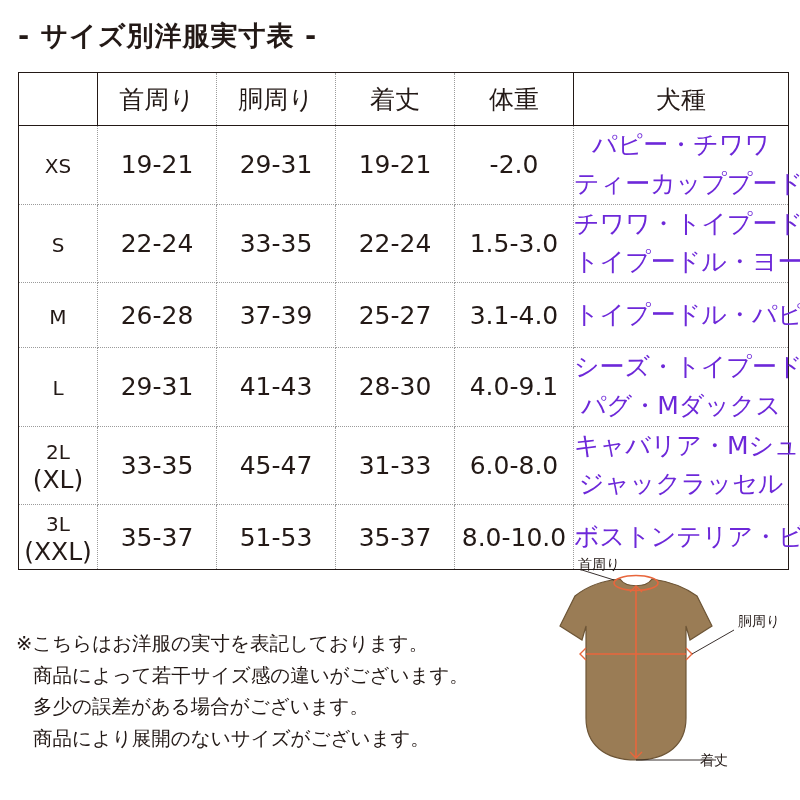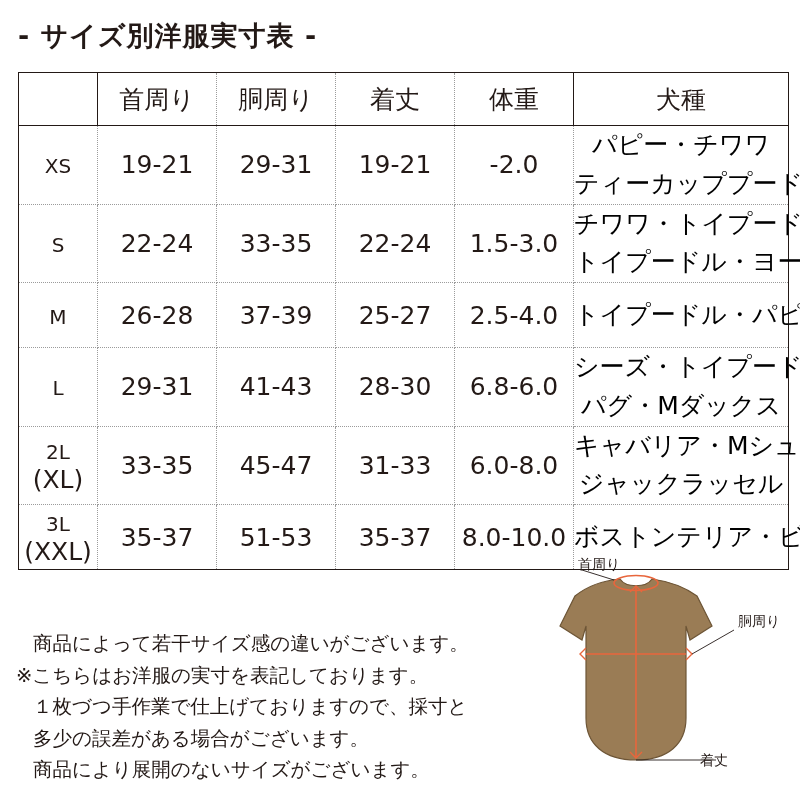--- a/index.html
+++ b/index.html
@@ -90,7 +90,7 @@
     padding-left: 10px;
     font-size: 14.5px;
     line-height: 1.55;
-    color: #000000;
+    color: #6d28d9;
   }
   .breed-cell .line { display: block; white-space: nowrap; }
 

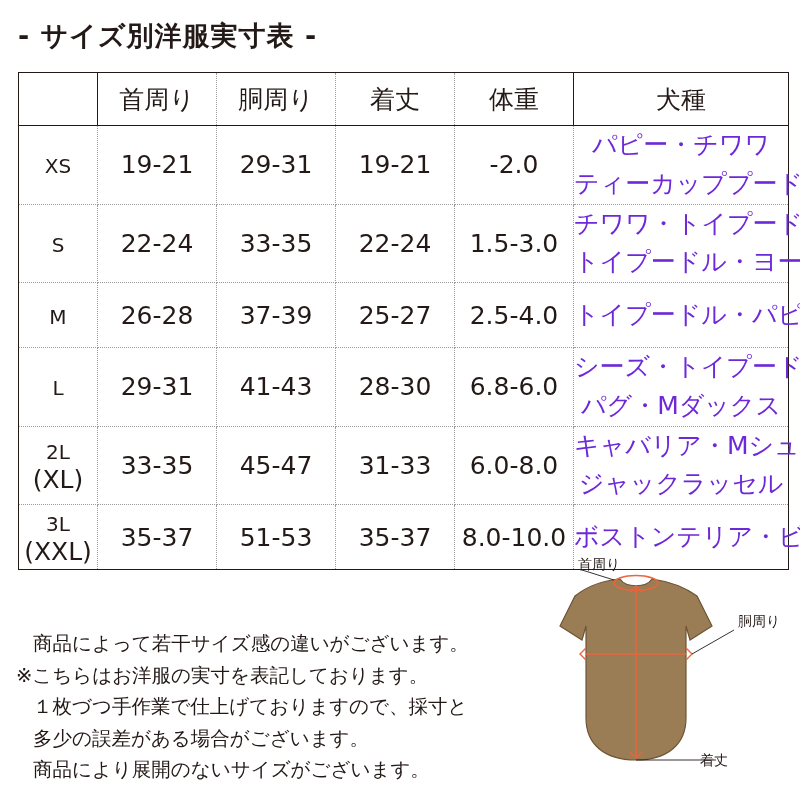--- a/index.html
+++ b/index.html
@@ -181,7 +181,7 @@
         <td class="col-num num-cell">26-28</td>
         <td class="col-num num-cell">37-39</td>
         <td class="col-num num-cell">25-27</td>
-        <td class="col-num weight-cell">2.5-4.0</td>
+        <td class="col-num weight-cell">3.1-4.0</td>
         <td class="col-breed breed-cell last-col">
           <span class="line">トイプードル・パピヨン</span>
         </td>

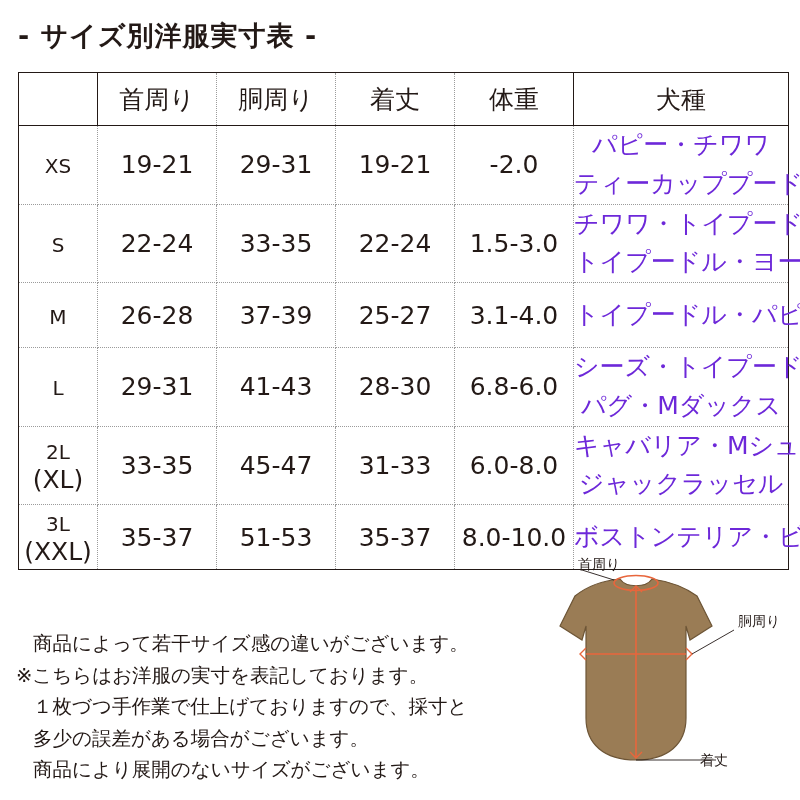--- a/index.html
+++ b/index.html
@@ -194,7 +194,7 @@
         <td class="col-num num-cell">29-31</td>
         <td class="col-num num-cell">41-43</td>
         <td class="col-num num-cell">28-30</td>
-        <td class="col-num weight-cell">6.8-6.0</td>
+        <td class="col-num weight-cell">4.0-9.1</td>
         <td class="col-breed breed-cell last-col">
           <span class="line">シーズ・トイプードル</span>
           <span class="line">パグ・Mダックス</span>

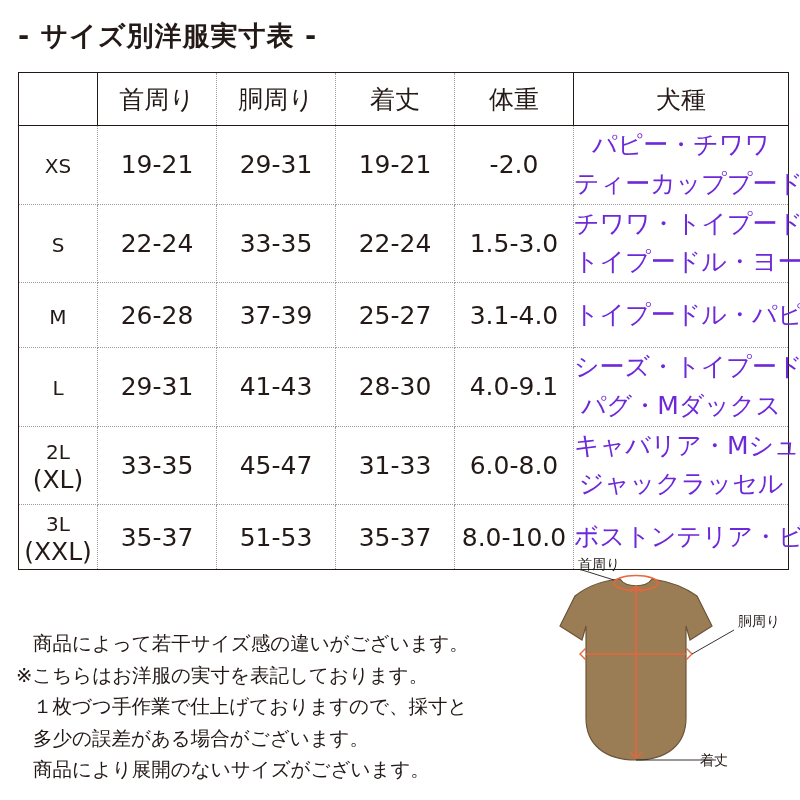--- a/index.html
+++ b/index.html
@@ -234,8 +234,8 @@
   </table>
 
   <div class="notes">
+    <span class="line">※こちらはお洋服の実寸を表記しております。</span>
     <span class="line indent">商品によって若干サイズ感の違いがございます。</span>
-    <span class="line">※こちらはお洋服の実寸を表記しております。</span>
     <span class="line indent">１枚づつ手作業で仕上げておりますので、採寸と</span>
     <span class="line indent">多少の誤差がある場合がございます。</span>
     <span class="line indent">商品により展開のないサイズがございます。</span>

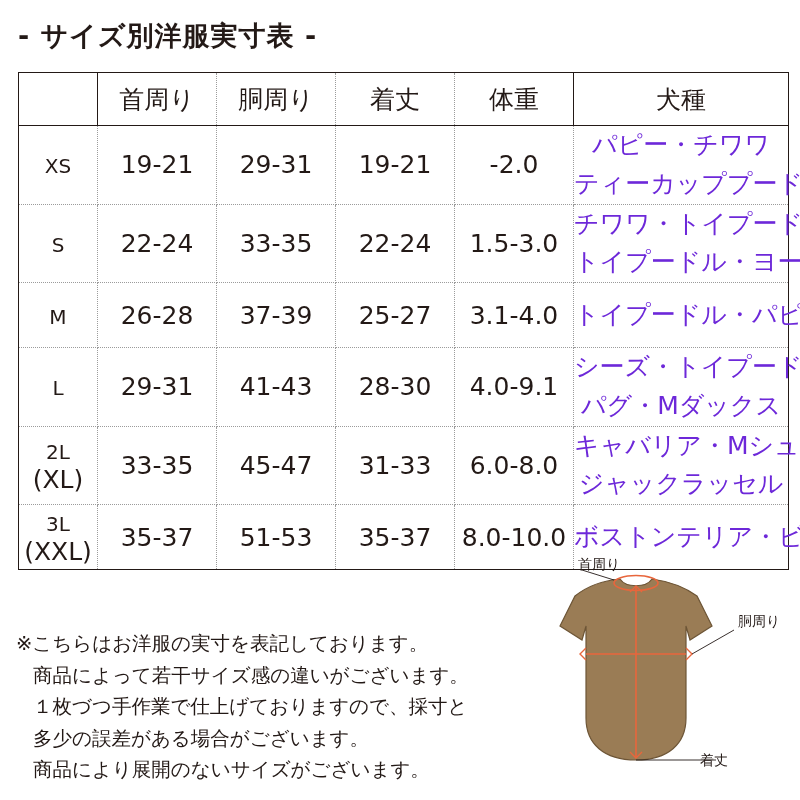--- a/index.html
+++ b/index.html
@@ -236,7 +236,6 @@
   <div class="notes">
     <span class="line">※こちらはお洋服の実寸を表記しております。</span>
     <span class="line indent">商品によって若干サイズ感の違いがございます。</span>
-    <span class="line indent">１枚づつ手作業で仕上げておりますので、採寸と</span>
     <span class="line indent">多少の誤差がある場合がございます。</span>
     <span class="line indent">商品により展開のないサイズがございます。</span>
   </div>

